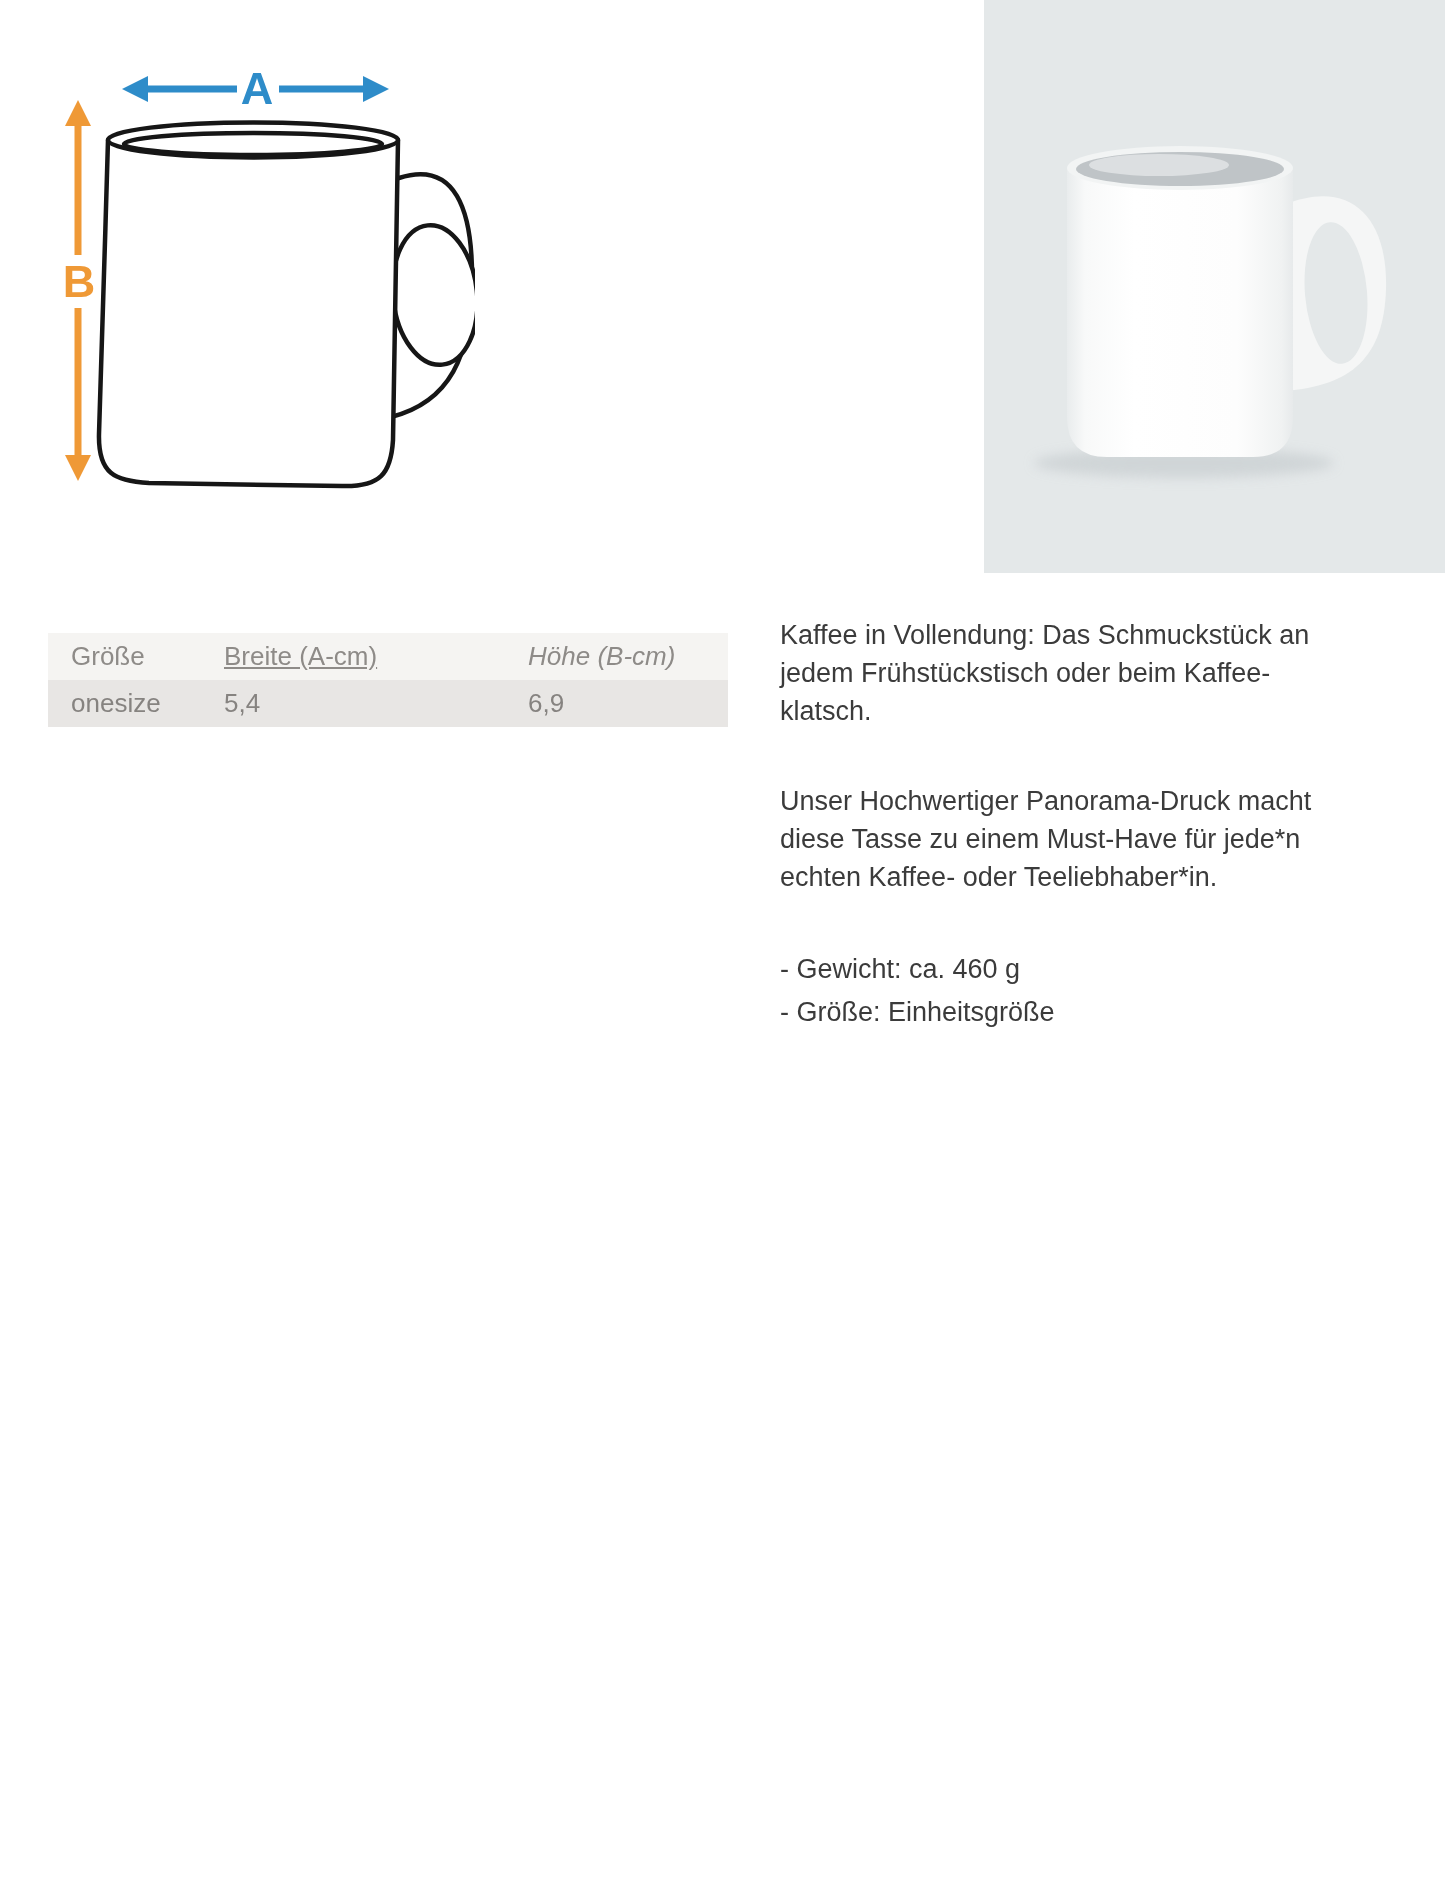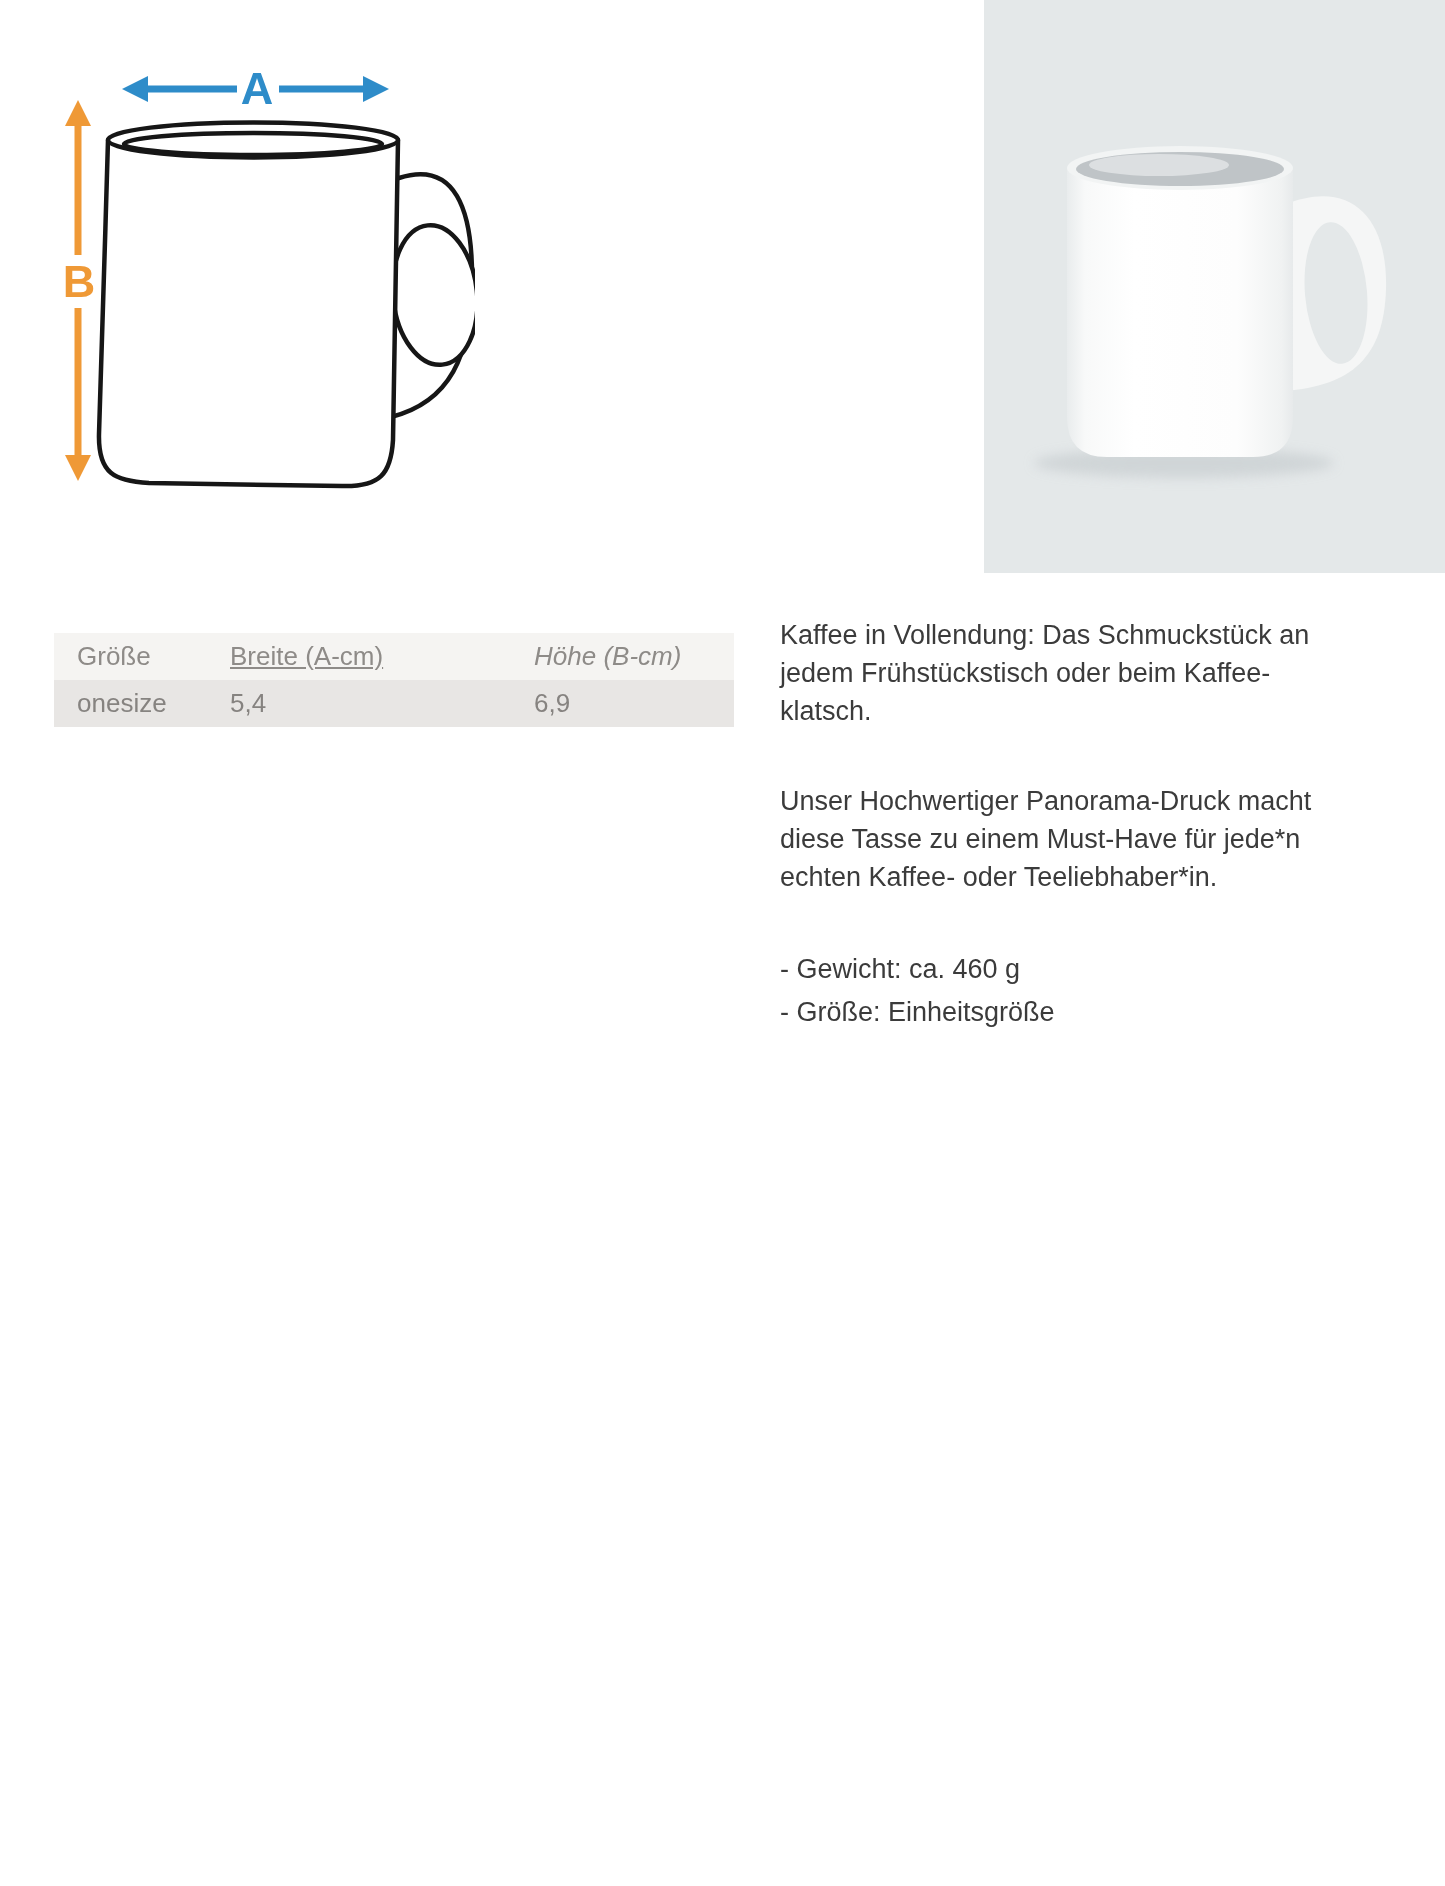--- a/index.html
+++ b/index.html
@@ -31,7 +31,7 @@
   .sketch{fill:#ffffff;stroke:var(--ink);stroke-width:4.5;stroke-linecap:round;stroke-linejoin:round;}
   .sketch-open{fill:none;stroke:var(--ink);stroke-width:4.5;stroke-linecap:round;}
   .photo{position:absolute;left:984px;top:0;width:461px;height:573px;background:var(--photo-bg);}
-  .sizes{position:absolute;left:54px;top:633px;width:680px;border-collapse:collapse;table-layout:fixed;font-size:26px;}
+  .sizes{position:absolute;left:48px;top:633px;width:680px;border-collapse:collapse;table-layout:fixed;font-size:26px;}
   .sizes th,.sizes td{height:47px;padding:0 0 0 23px;text-align:left;vertical-align:middle;font-weight:400;}
   .sizes th{background:var(--tbl-head-bg);color:var(--tbl-head-text);}
   .sizes td{background:var(--tbl-row-bg);color:var(--tbl-cell-text);}

